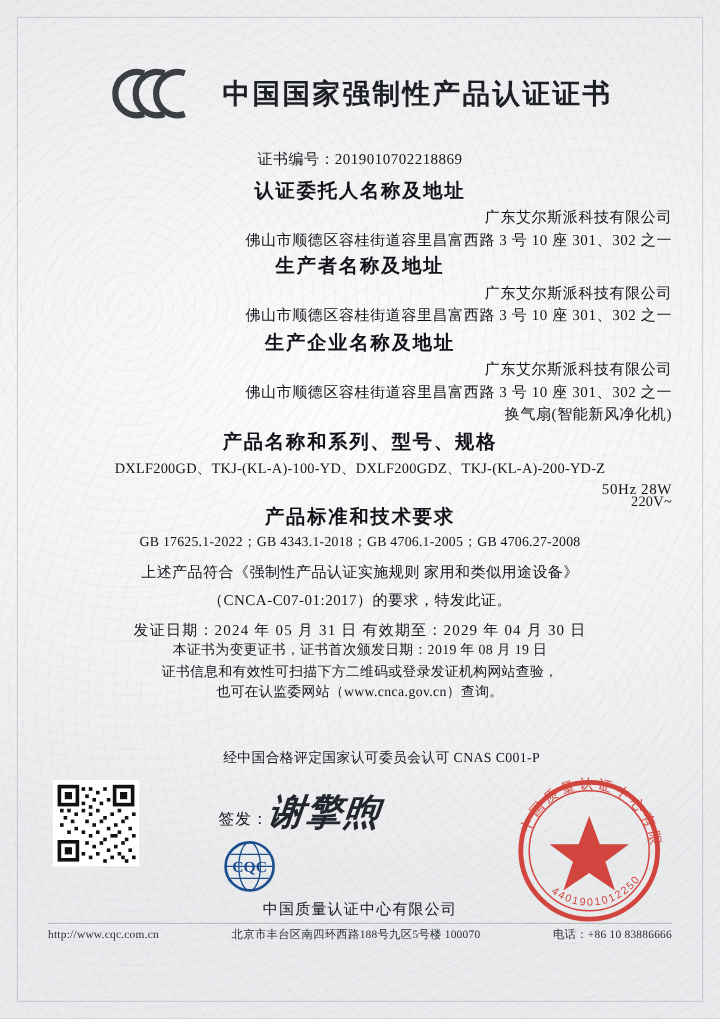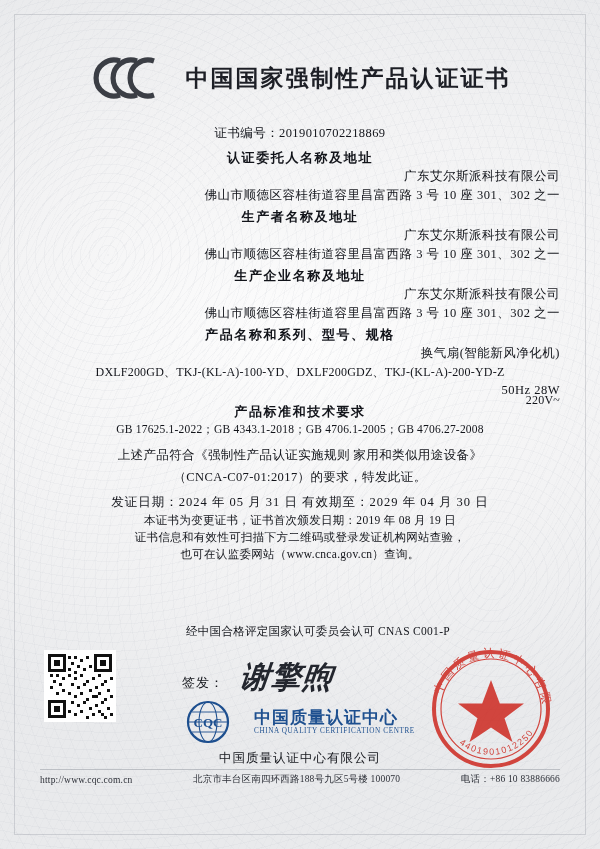--- a/index.html
+++ b/index.html
@@ -84,7 +84,7 @@
     margin-bottom: 5px;
   }
   .field-label {
-    font-size: 13px;
+    font-size: 16px;
     font-weight: bold;
     letter-spacing: 1.6px;
     margin-top: 2px;

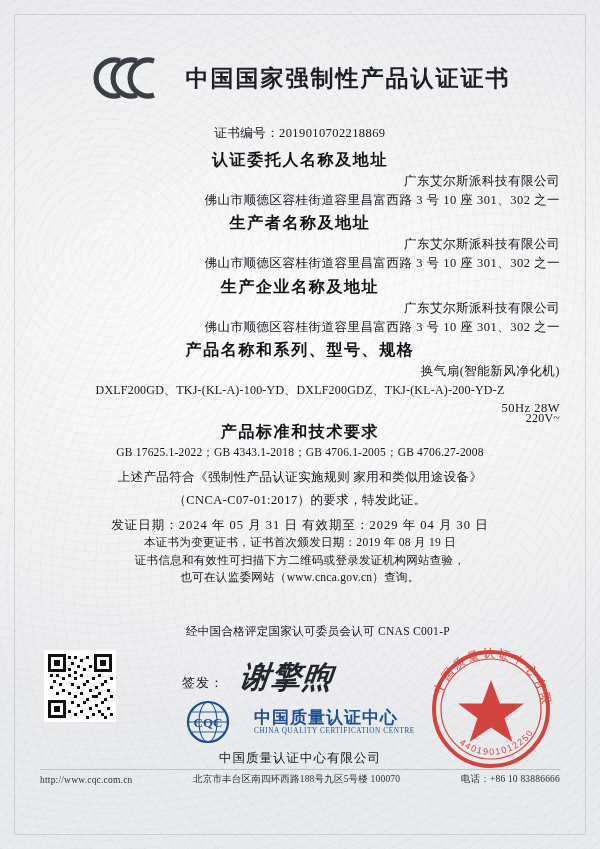--- a/index.html
+++ b/index.html
@@ -280,8 +280,8 @@
     <div class="line field-value">广东艾尔斯派科技有限公司</div>
     <div class="line field-value">佛山市顺德区容桂街道容里昌富西路 3 号 10 座 301、302 之一</div>
 
+    <div class="line field-value">换气扇(智能新风净化机)</div>
     <div class="line field-label">产品名称和系列、型号、规格</div>
-    <div class="line field-value">换气扇(智能新风净化机)</div>
     <div class="line model-row">
       <span>DXLF200GD、TKJ-(KL-A)-100-YD、DXLF200GDZ、TKJ-(KL-A)-200-YD-Z</span>
       <span class="voltage">220V~</span>

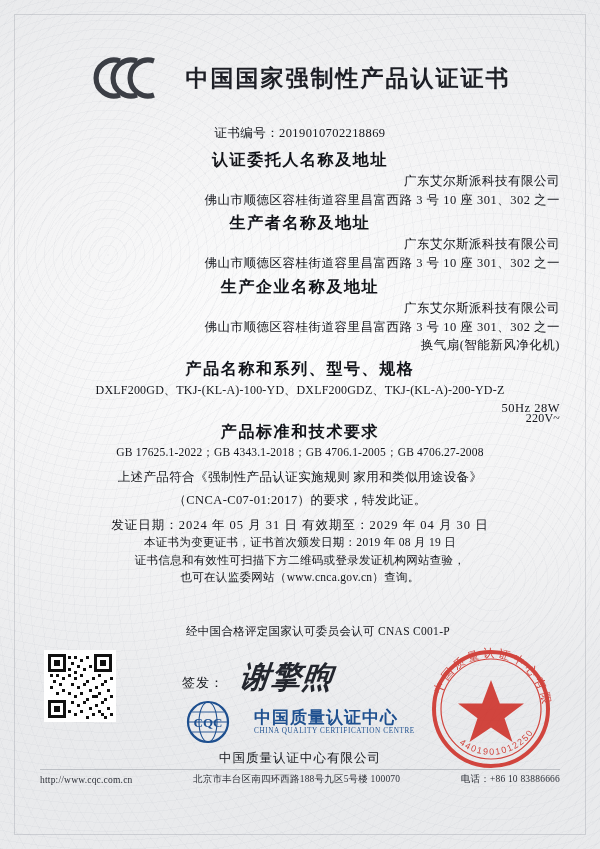--- a/index.html
+++ b/index.html
@@ -145,7 +145,7 @@
     top: 657px;
     display: flex;
     align-items: flex-end;
-    gap: 16px;
+    gap: 0;
   }
   .sign-label {
     font-size: 13px;

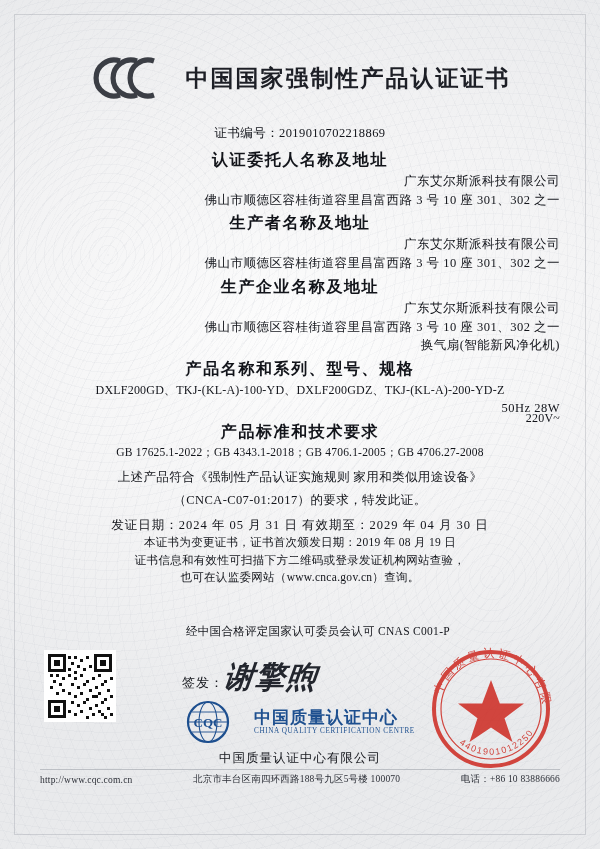--- a/index.html
+++ b/index.html
@@ -318,10 +318,6 @@
         <line x1="6" y1="32" x2="38" y2="32" stroke="#1d4f8f" stroke-width="0.9"></line>
         <text x="22" y="27" text-anchor="middle" font-family="Liberation Serif, serif" font-size="13" font-weight="bold" fill="#1d4f8f">CQC</text>
       </svg>
-    </div>
-    <div class="cqc-text">
-      <div class="cn">中国质量认证中心</div>
-      <div class="en">CHINA QUALITY CERTIFICATION CENTRE</div>
     </div>
   </div>
 

